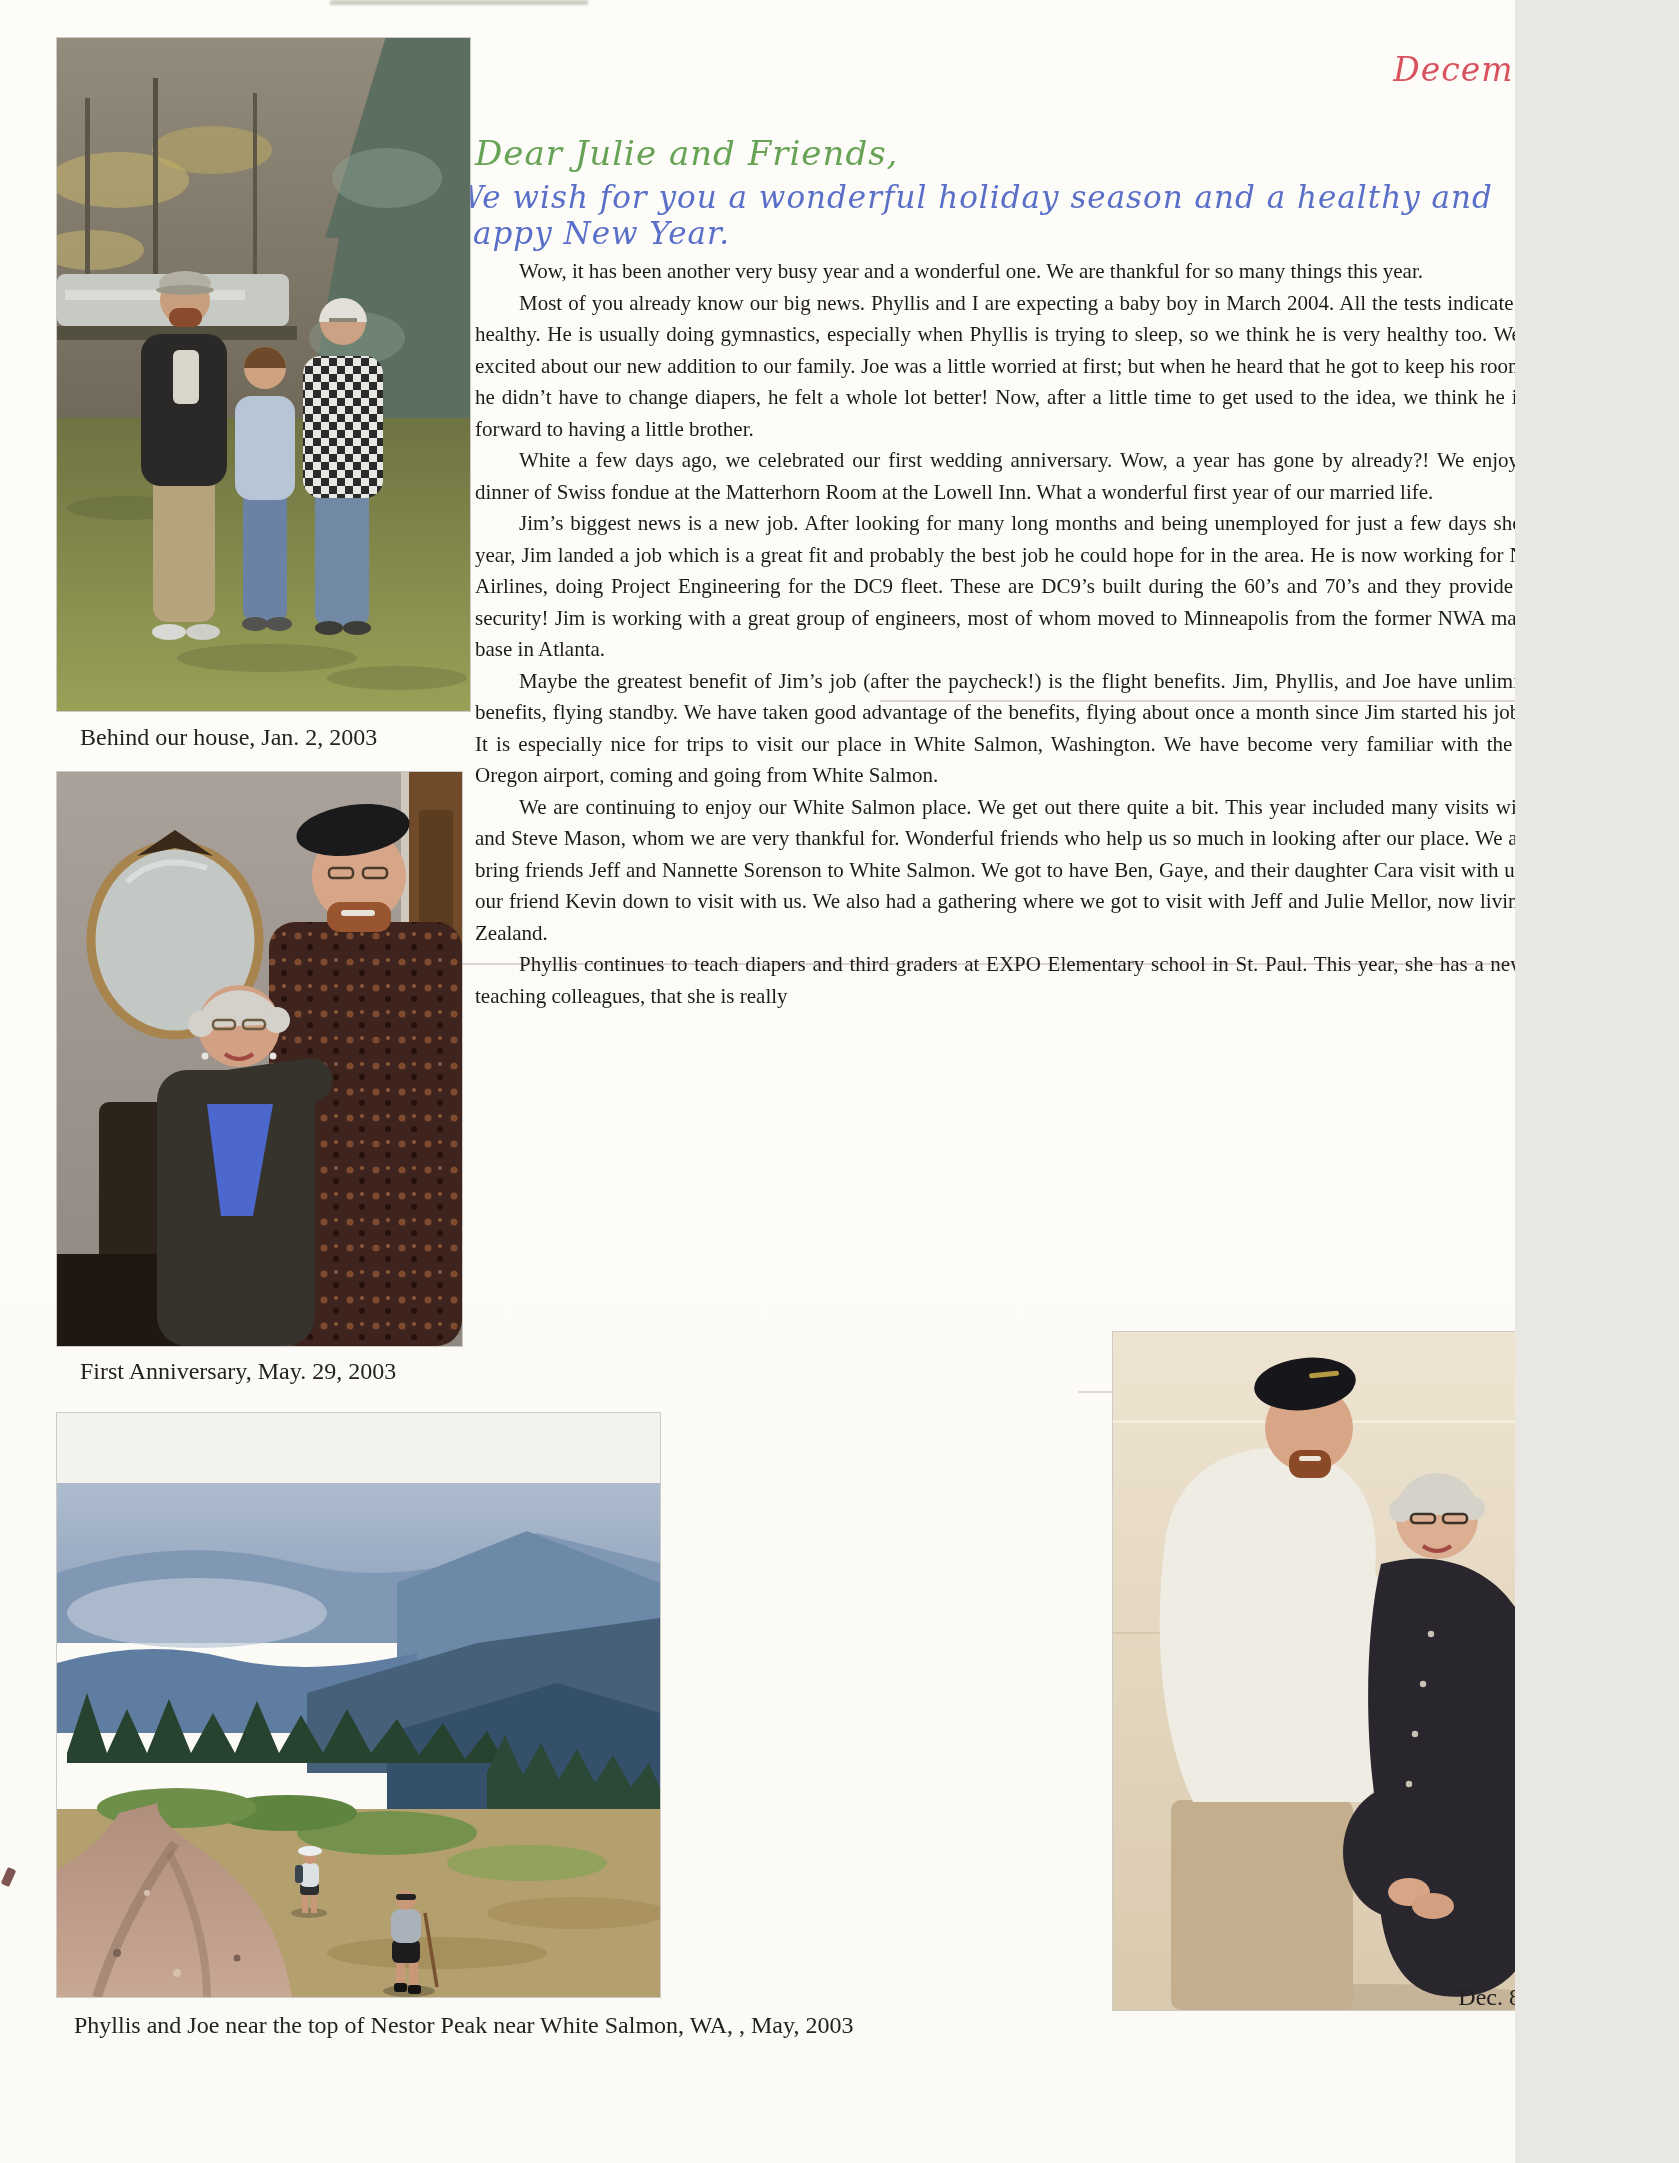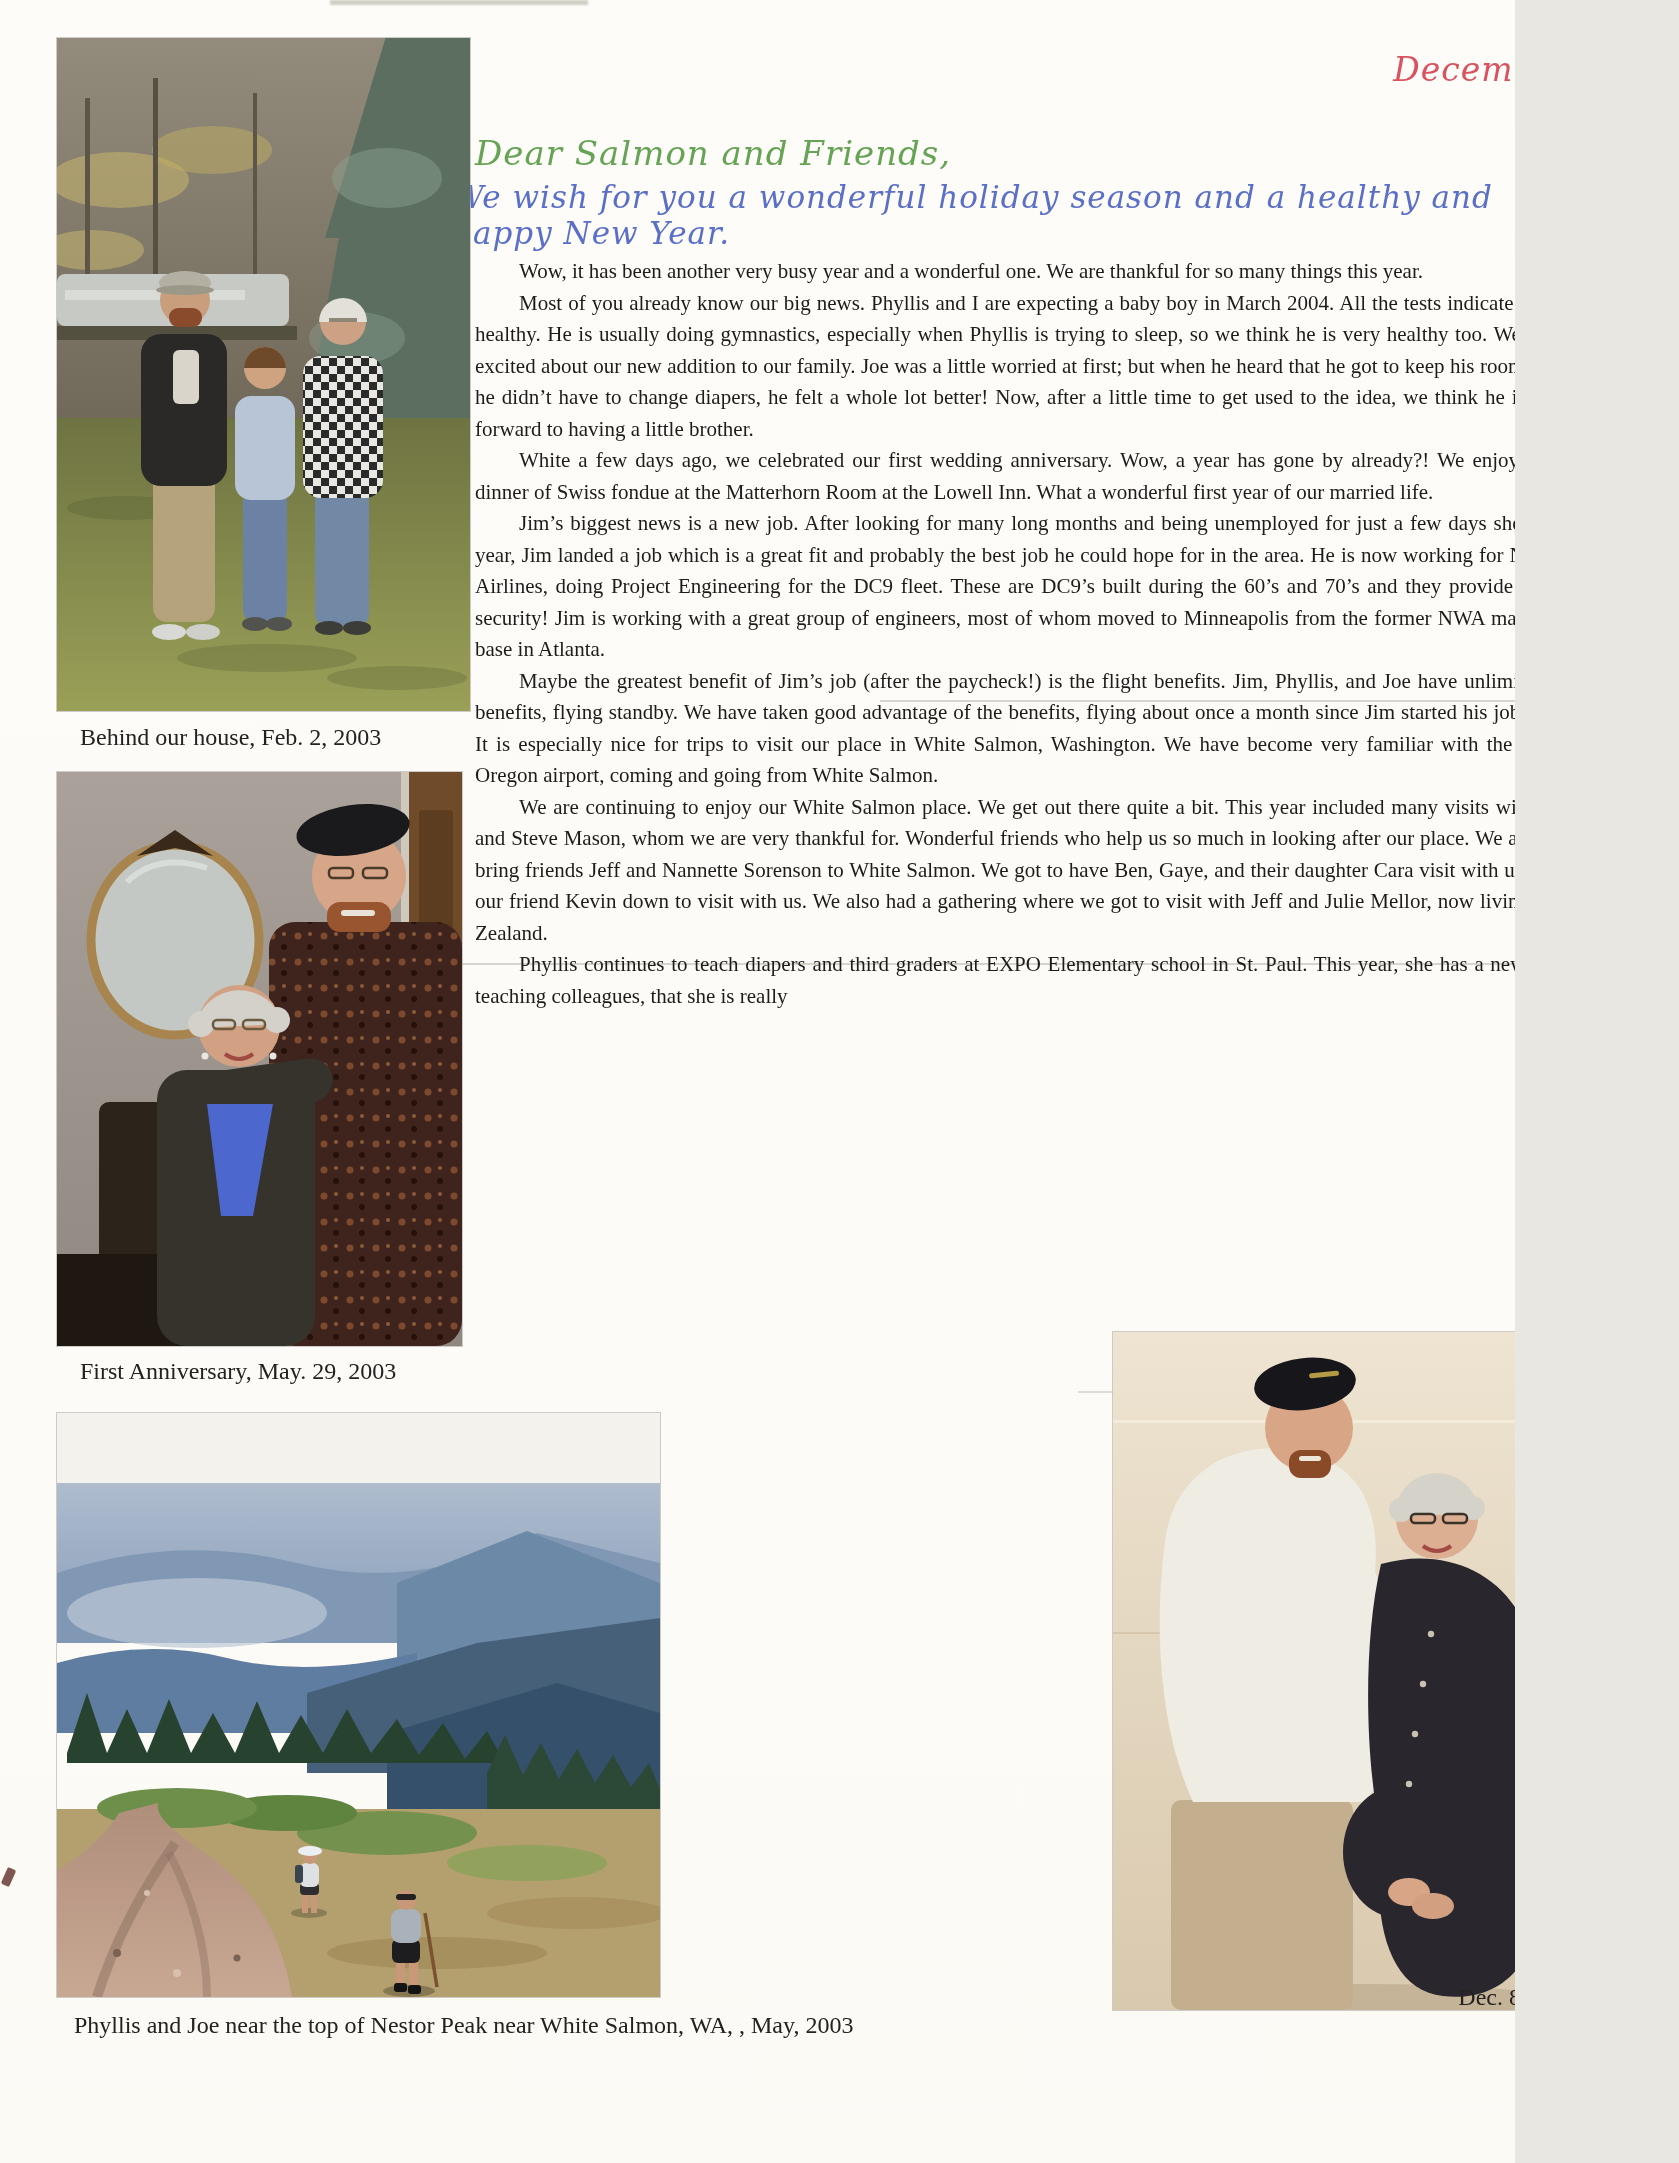--- a/index.html
+++ b/index.html
@@ -59,7 +59,7 @@
   <div class="edge-line"></div>
 
   <div class="script date-line">December 11, 2003</div>
-  <div class="script salutation">Dear Salmon and Friends,</div>
+  <div class="script salutation">Dear Julie and Friends,</div>
   <div class="script wish-line">We wish for you a wonderful holiday season and a healthy and happy New Year.</div>
 
   <div class="body-text">

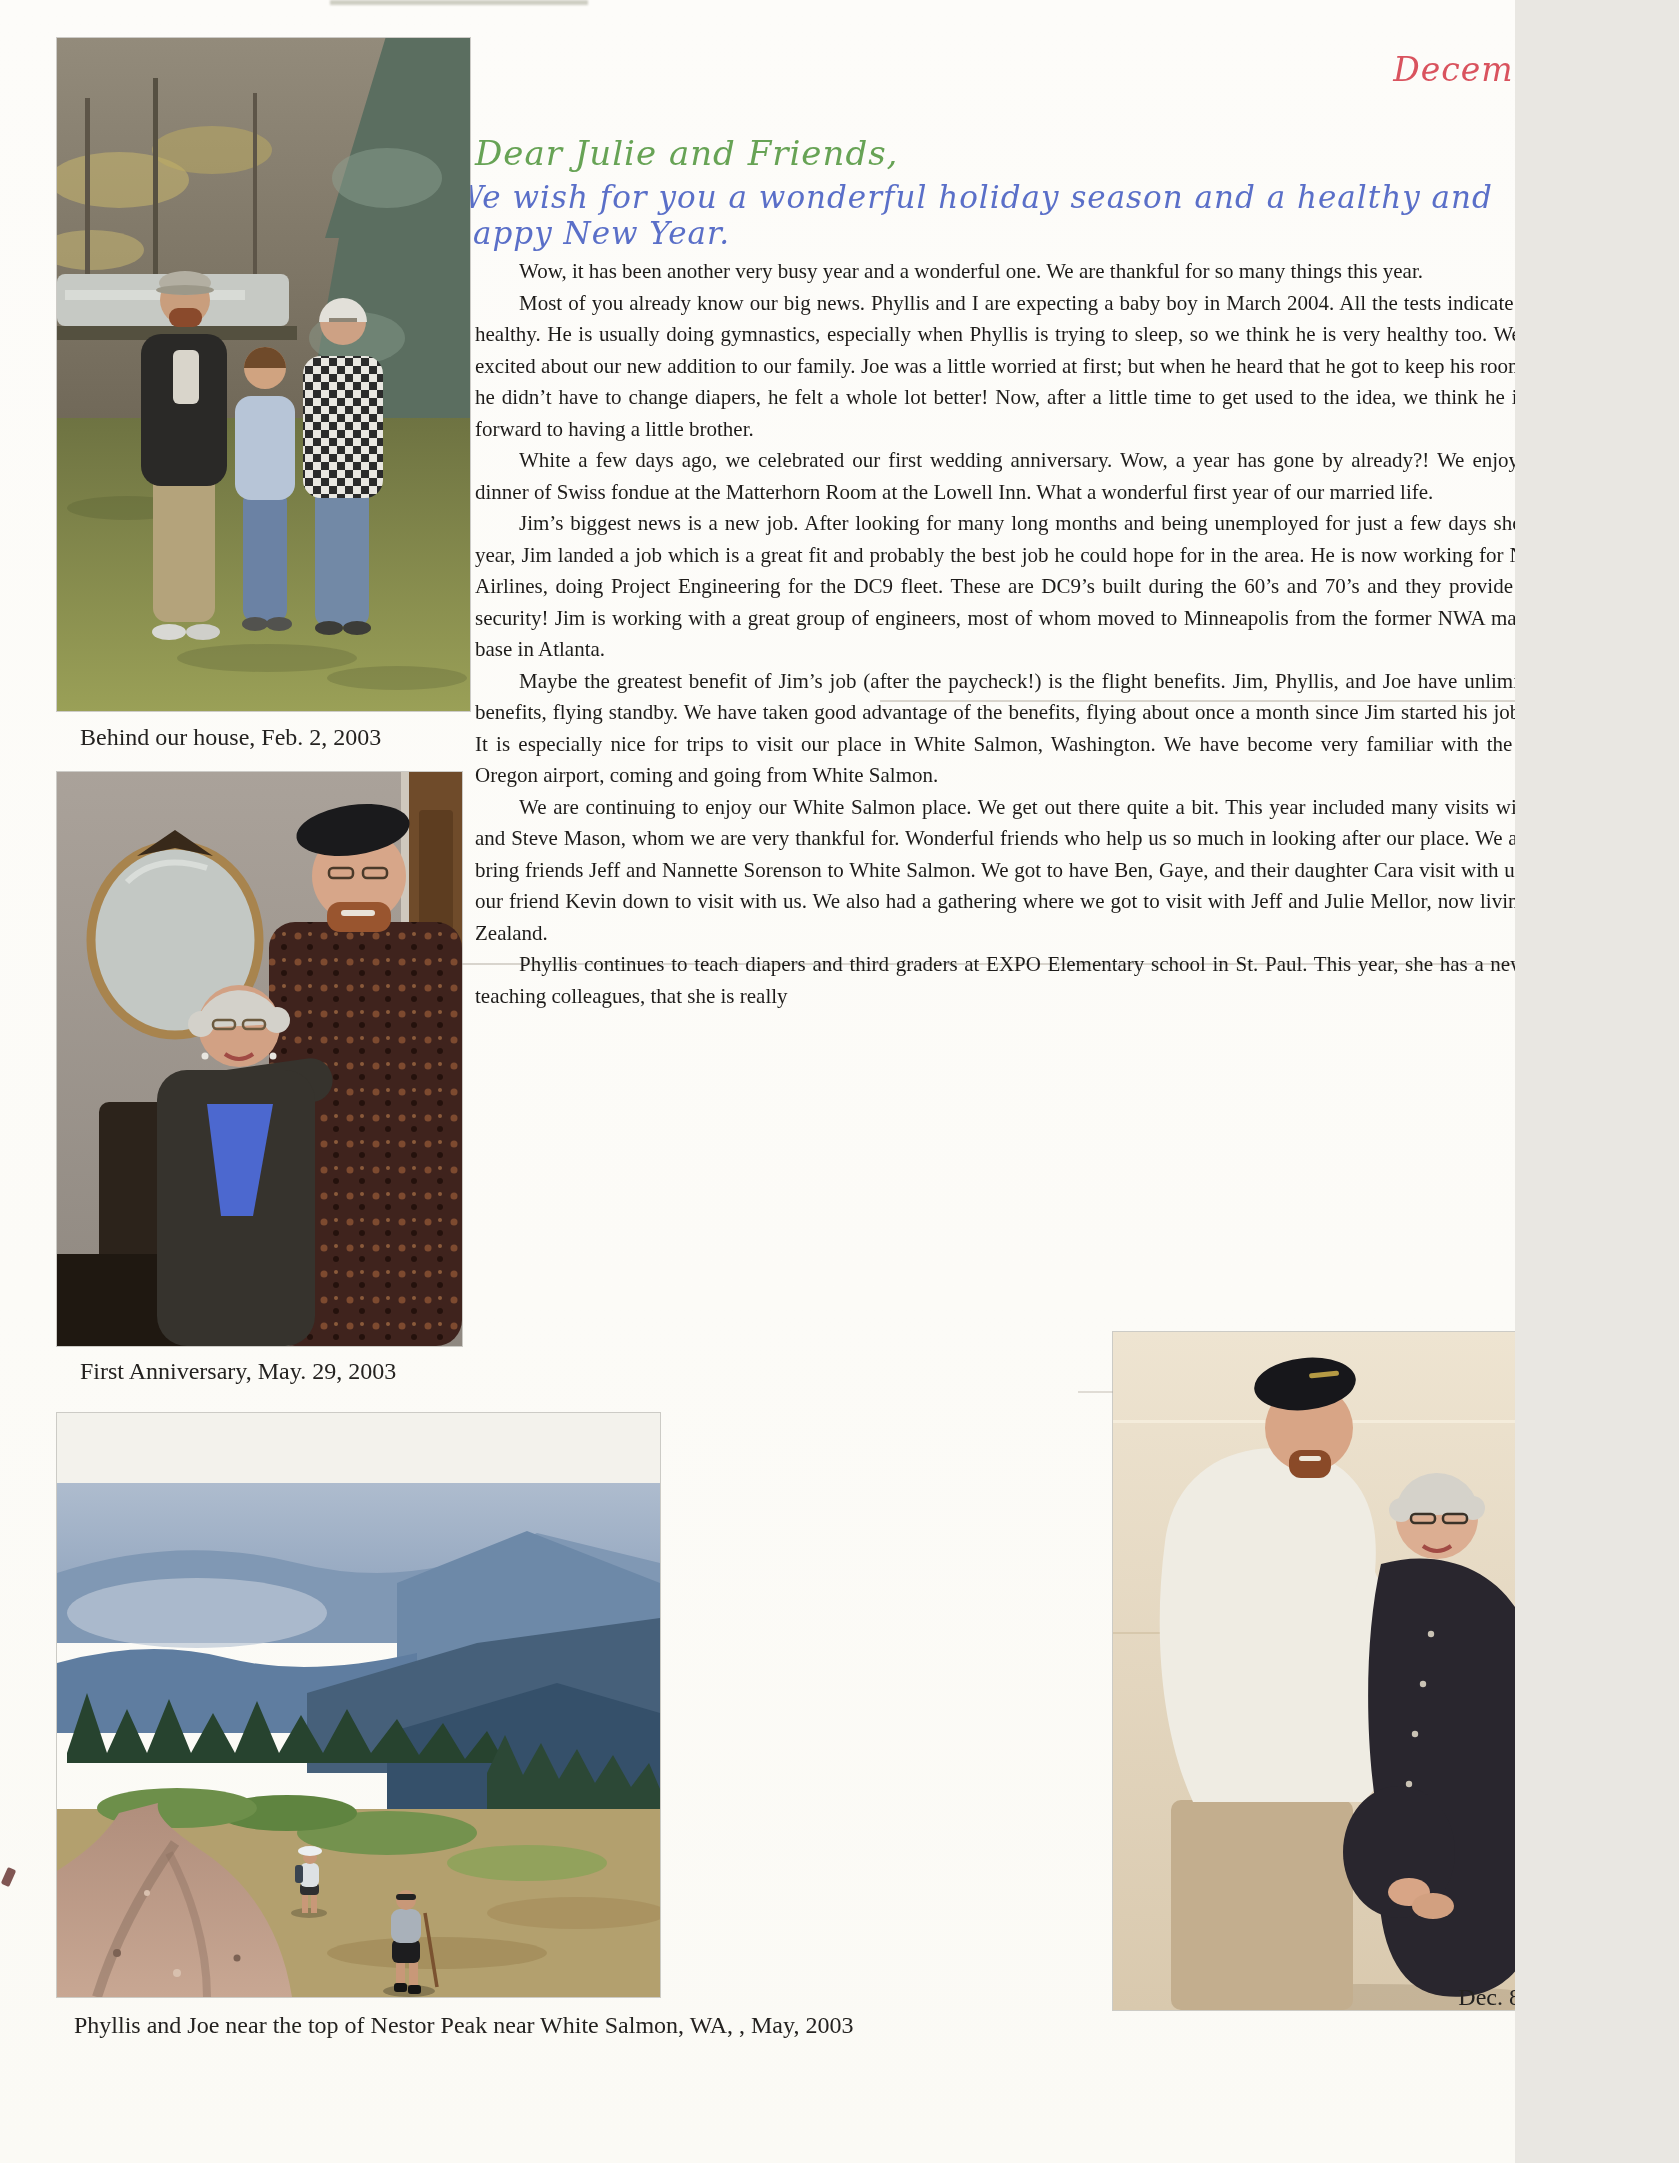--- a/index.html
+++ b/index.html
@@ -137,7 +137,7 @@
       </g>
     </svg>
   </div>
-  <div class="caption" id="caption-behind-house">Behind our house, Feb. 2, 2003</div>
+  <div class="caption" id="caption-behind-house">Behind our house, Jan. 2, 2003</div>
 
   <div class="photo" id="photo-first-anniversary">
     <svg viewBox="0 0 405 574" preserveAspectRatio="none">

